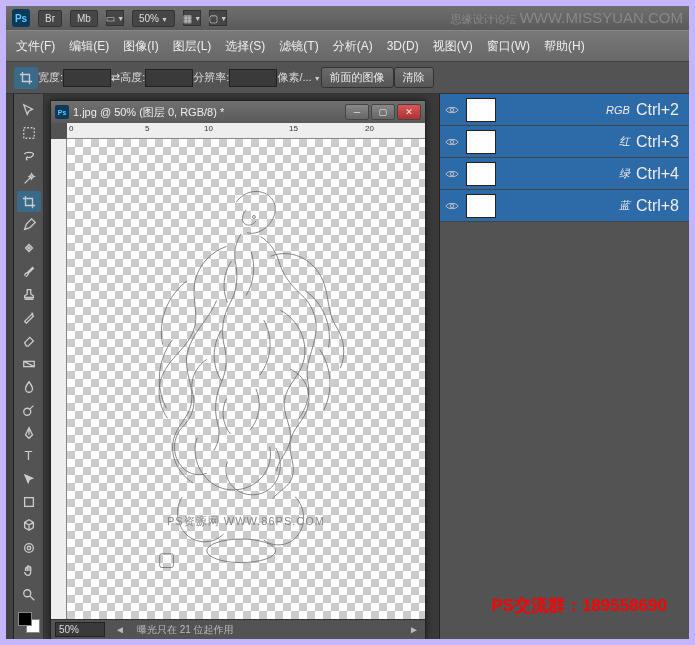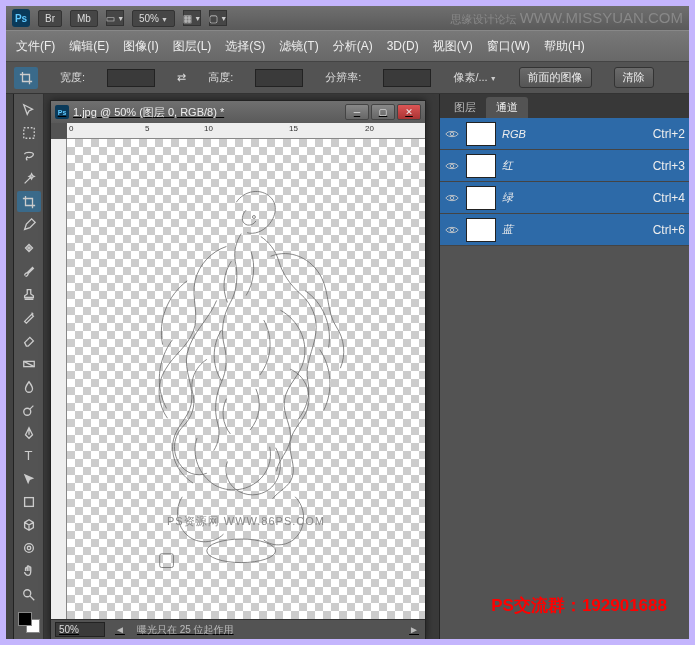--- a/index.html
+++ b/index.html
@@ -12,7 +12,7 @@
 .titlebar-right { margin-left: auto; color: #888; font-size: 11px; }
 .menubar { height: 22px; background: linear-gradient(#787878,#686868); display: flex; align-items: center; padding: 15px 4px; gap: 2px; border-top: 1px solid #888; border-bottom: 1px solid #444; }
 .menu-item { color: #eee; font-size: 12px; padding: 2px 6px; cursor: default; }
-.optbar { height: 32px; background: #535353; display: flex; align-items: center; padding: 0 8px; gap: 22px; border-bottom: 1px solid #333; }
+.optbar { height: 32px; background: #535353; display: flex; align-items: center; padding: 0 8px; gap: 0; border-bottom: 1px solid #333; }
 .opt-label { color: #ddd; font-size: 11px; }
 .opt-input { width: 48px; height: 18px; background: #3a3a3a; border: 1px solid #222; color: #ddd; font-size: 10px; padding: 0 2px; }
 .opt-btn { padding: 2px 8px; background: linear-gradient(#6a6a6a,#555); border: 1px solid #333; color: #eee; font-size: 11px; border-radius: 3px; text-align: center; }

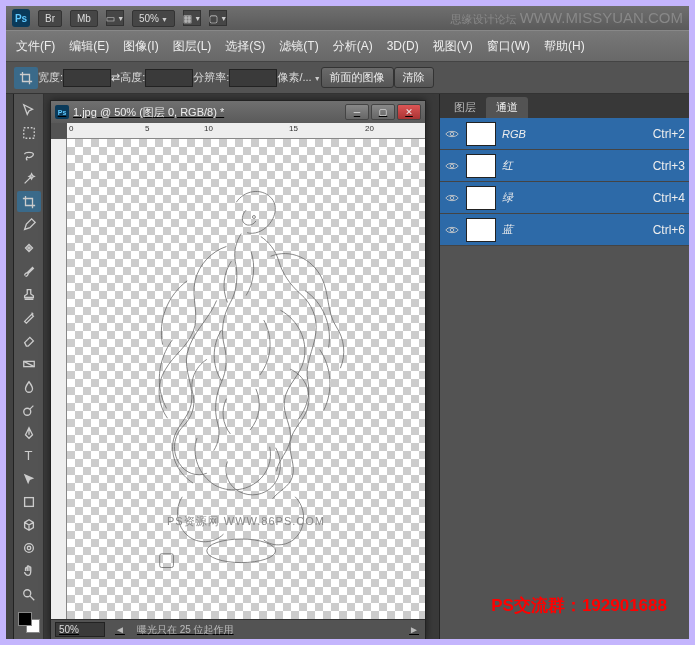--- a/index.html
+++ b/index.html
@@ -25,7 +25,7 @@
 .fg-color { position: absolute; width: 14px; height: 14px; background: #000; border: 1px solid #888; top: 0; left: 0; }
 .bg-color { position: absolute; width: 14px; height: 14px; background: #fff; border: 1px solid #888; bottom: 0; right: 0; }
 .docarea { flex: 1; background: #3a3a3a; position: relative; padding: 6px; }
-.docwin { position: absolute; left: 6px; top: 6px; width: 376px; height: 540px; background: #535353; border: 1px solid #222; box-shadow: 0 0 8px rgba(0,0,0,0.5); text-decoration: underline; }
+.docwin { position: absolute; left: 6px; top: 6px; width: 376px; height: 540px; background: #535353; border: 1px solid #222; box-shadow: 0 0 8px rgba(0,0,0,0.5); }
 .docwin-title { height: 22px; background: linear-gradient(#707070,#5a5a5a); display: flex; align-items: center; padding: 0 4px; gap: 4px; }
 .doc-ps { width: 14px; height: 14px; background: #0a3a5a; border-radius: 2px; color: #5fc9ff; font-size: 7px; font-weight: bold; display: flex; align-items: center; justify-content: center; }
 .doc-title-text { color: #eee; font-size: 11px; flex: 1; }

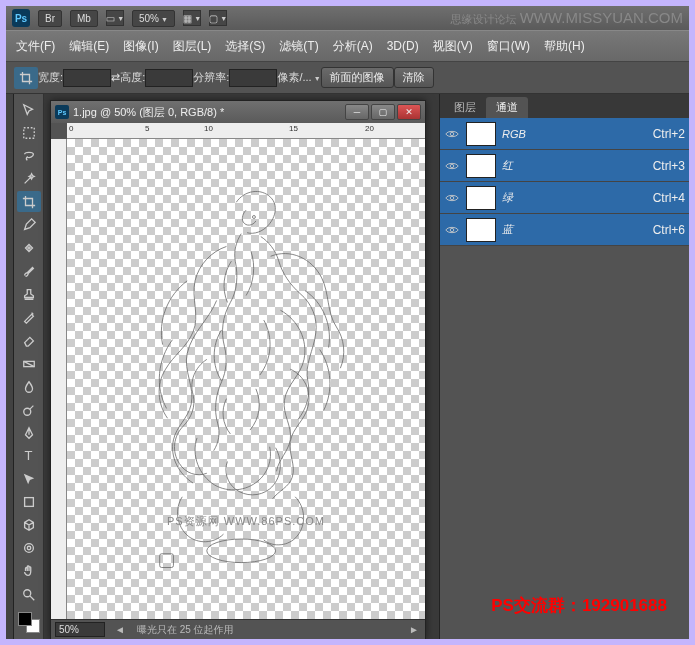--- a/index.html
+++ b/index.html
@@ -293,10 +293,6 @@
     </div>
 
     <div class="panels">
-      <div class="panel-tabs">
-        <div class="panel-tab">图层</div>
-        <div class="panel-tab active">通道</div>
-      </div>
       <div class="channel-list">
         <div class="channel-row sel">
           <div class="eye">

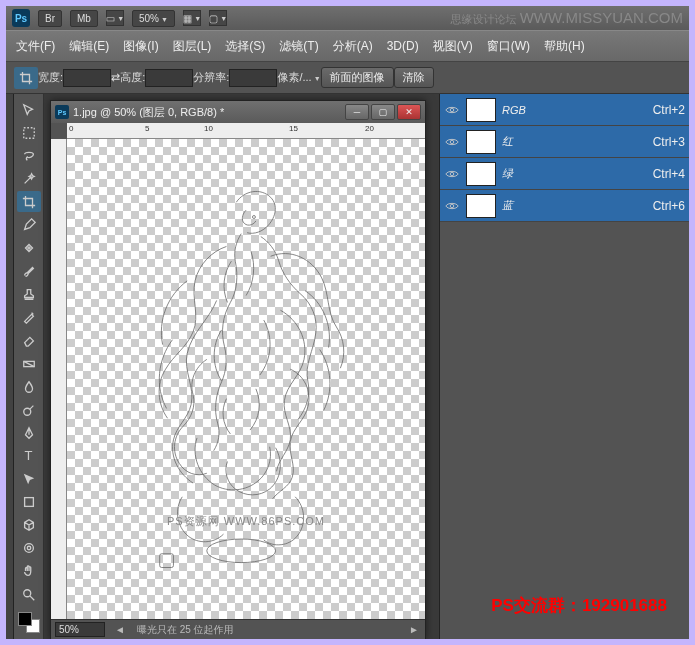--- a/index.html
+++ b/index.html
@@ -49,7 +49,7 @@
 .panel-tab.active { background: #535353; color: #eee; border-radius: 3px 3px 0 0; }
 .channel-list { flex: 1; background: #535353; }
 .channel-row { height: 32px; display: flex; align-items: center; padding: 0 4px; border-bottom: 1px solid #444; gap: 6px; cursor: pointer; }
-.channel-row.sel { background: #2d6aa8; }
+.channel-row.sel { background: #2d6aa8; text-align: right; }
 .eye { width: 16px; height: 16px; display: flex; align-items: center; justify-content: center; }
 .eye svg { width: 14px; height: 10px; stroke: #ccc; fill: none; }
 .ch-thumb { width: 30px; height: 24px; background: #fff; border: 1px solid #222; }

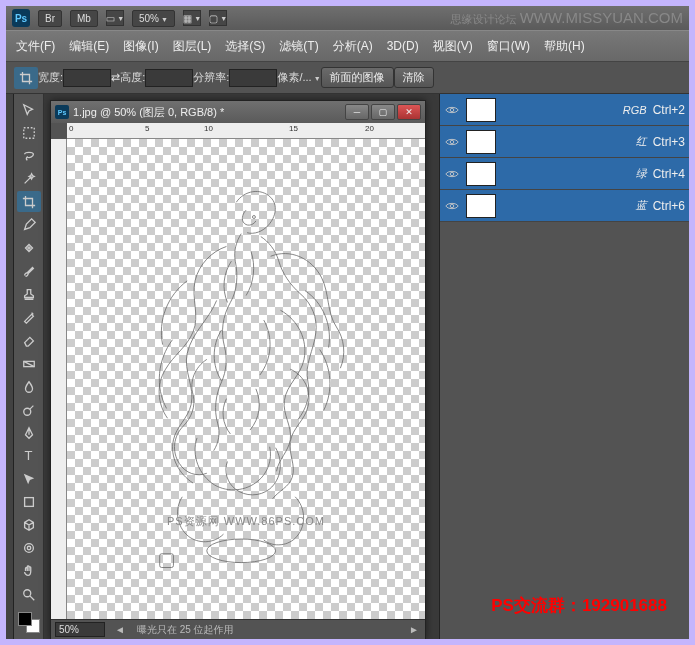--- a/index.html
+++ b/index.html
@@ -57,7 +57,7 @@
 .ch-thumb.mask::after { content: ""; position: absolute; inset: 4px 8px; background: #bbb; }
 .ch-name { color: #eee; font-size: 11px; flex: 1; font-style: italic; }
 .channel-row:not(.sel) .ch-name { color: #ddd; }
-.ch-short { color: #eee; font-size: 12px; margin-right: 0; }
+.ch-short { color: #eee; font-size: 16px; margin-right: 6px; }
 .overlay-text { position: absolute; right: 28px; bottom: 28px; color: #f00; font-size: 17px; font-weight: bold; font-family: sans-serif; }
 .panel-strip { width: 8px; background: #424242; border-right: 1px solid #222; }
 .drop-arrow { font-size: 7px; margin-left: 2px; color: #ccc; }

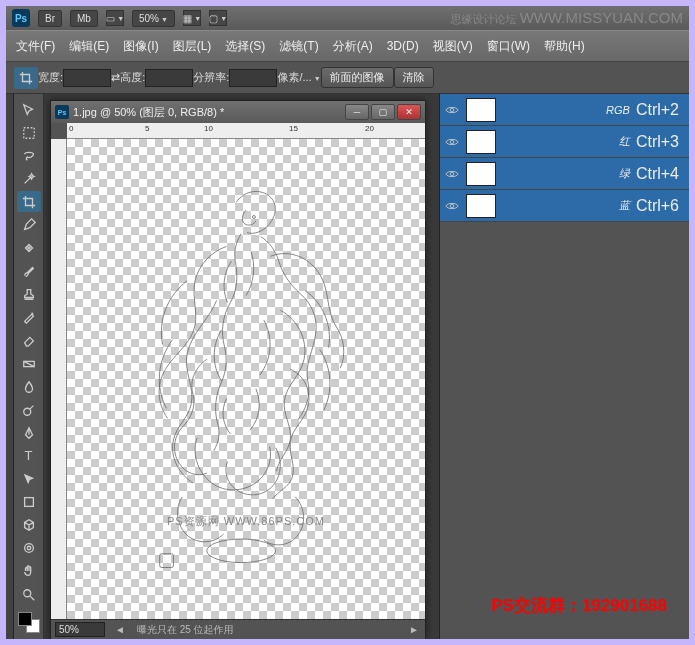--- a/index.html
+++ b/index.html
@@ -336,7 +336,7 @@
             </div>
           <div class="ch-thumb"></div>
           <div class="ch-name">蓝</div>
-          <div class="ch-short">Ctrl+6</div>
+          <div class="ch-short">Ctrl+8</div>
         </div>
       </div>
     </div>

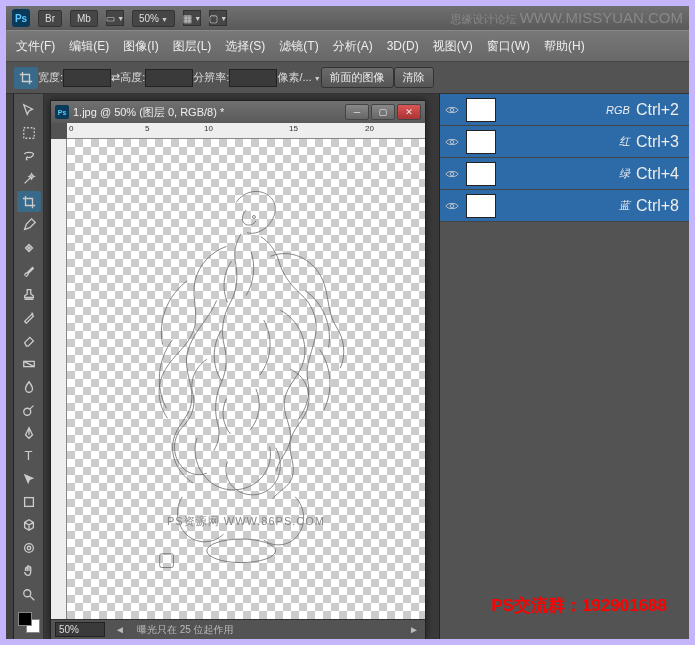--- a/index.html
+++ b/index.html
@@ -343,6 +343,6 @@
   </div>
 </div>
 
-<div class="overlay-text">PS交流群：192901688</div>
+<div class="overlay-text">PS交流群：189558690</div>
 
 </body></html>

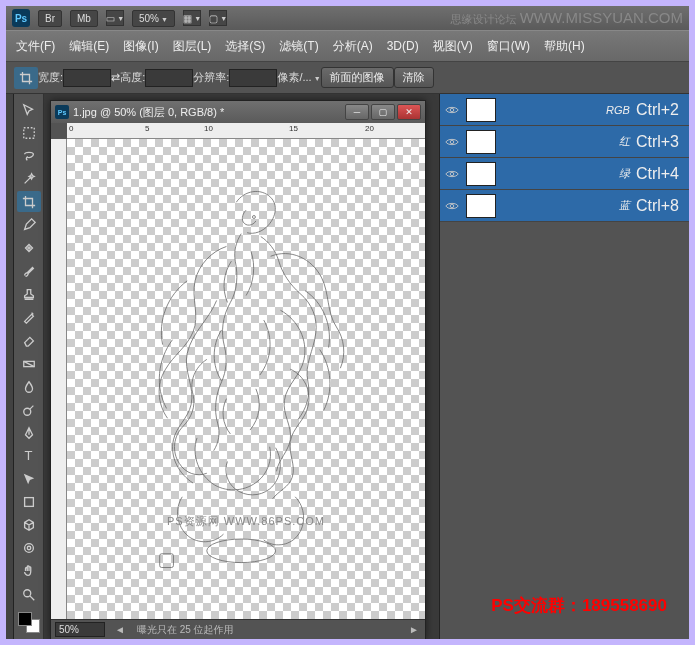--- a/index.html
+++ b/index.html
@@ -286,7 +286,7 @@
         <div class="statusbar">
           <input class="status-zoom" value="50%" style="">
           <span class="status-text">◄</span>
-          <span class="status-text">曝光只在 25 位起作用</span>
+          <span class="status-text">曝光只在 21 位起作用</span>
           <span class="status-text" style="margin-left:auto">►</span>
         </div>
       </div>

